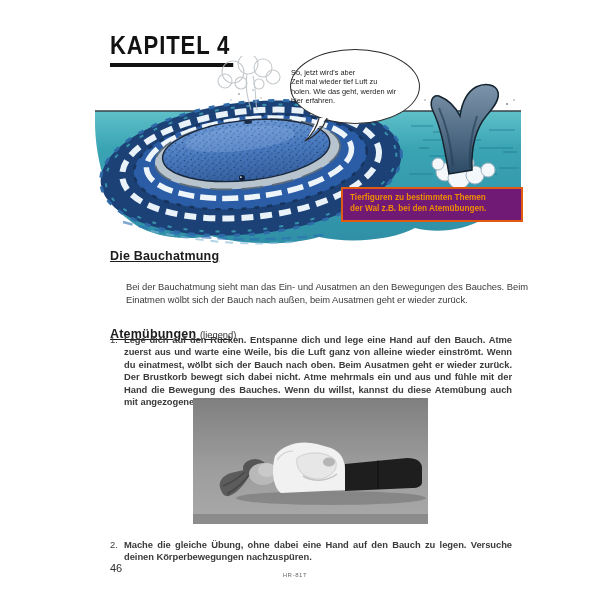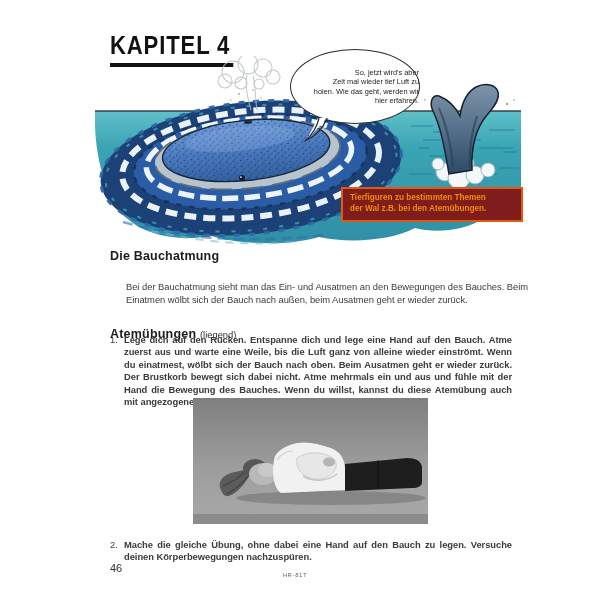--- a/index.html
+++ b/index.html
@@ -22,7 +22,7 @@
   .speech-bubble{
     position:absolute;left:290px;top:49px;width:128px;height:73px;z-index:3;
     background:#ffffff;border:1.4px solid #2b2b2b;border-radius:50%;
-    display:flex;flex-direction:column;align-items:flex-end;justify-content:center;
+    display:flex;flex-direction:column;align-items:flex-start;justify-content:center;
     text-align:center;font-size:7.4px;line-height:9.3px;color:#222;
   }
   .speech-bubble span{white-space:nowrap;}

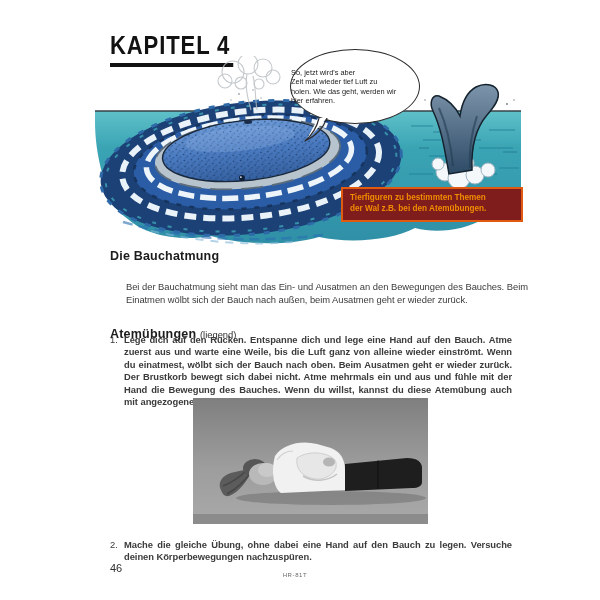--- a/index.html
+++ b/index.html
@@ -30,7 +30,7 @@
 
   .callout{
     position:absolute;left:341px;top:187px;width:166px;z-index:5;
-    background:#7f1d1d;border:2px solid #E05A10;
+    background:#701a75;border:2px solid #E05A10;
     padding:4px 5px 5px 7px;
     font-size:8.2px;line-height:10.8px;font-weight:bold;color:#F28C00;
   }

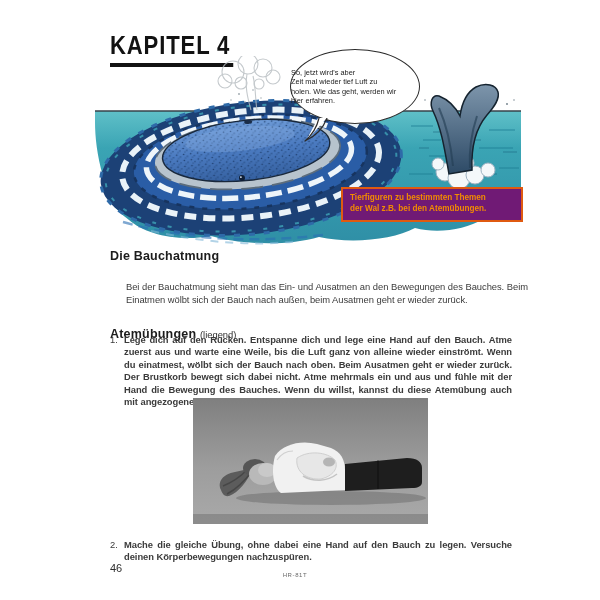--- a/index.html
+++ b/index.html
@@ -39,6 +39,7 @@
   .heading{
     position:absolute;left:110px;font-size:12.5px;font-weight:bold;color:#1c1c1c;
     letter-spacing:.2px;
+    text-decoration:underline;
   }
   .heading .suffix{font-size:9.4px;font-weight:normal;color:#2e2e2e;letter-spacing:0;}
   .h-bauch{top:249px;}

